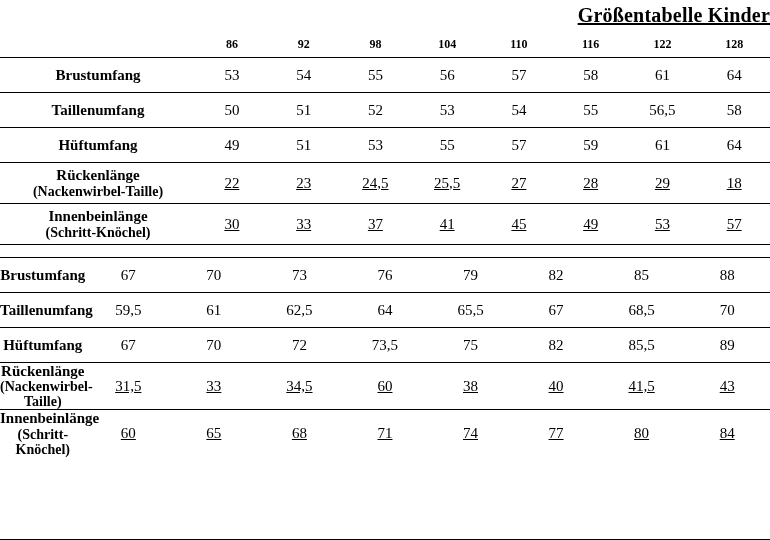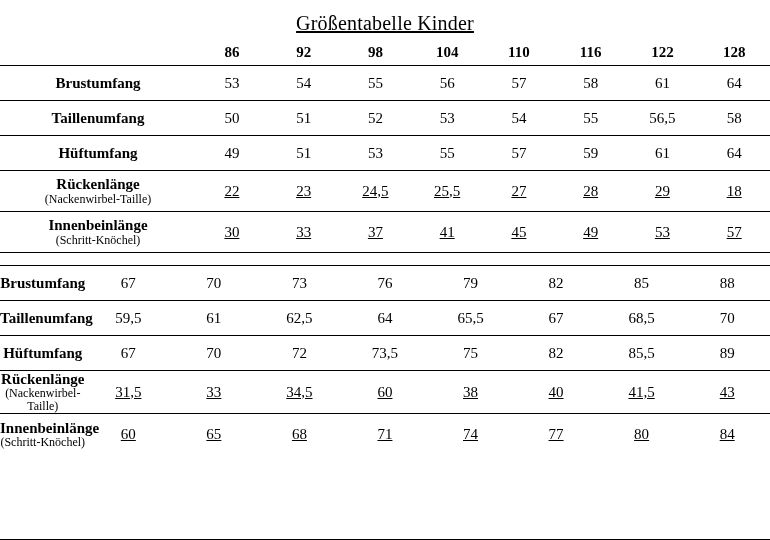--- a/index.html
+++ b/index.html
@@ -23,11 +23,11 @@
     padding: 0;
   }
   .title {
-    text-align: center;
+    text-align: right;
     font-size: 20px;
-    font-weight: normal;
+    font-weight: bold;
     text-decoration: underline;
-    padding-top: 12px;
+    padding-top: 4px;
     padding-bottom: 4px;
     letter-spacing: 0.2px;
   }

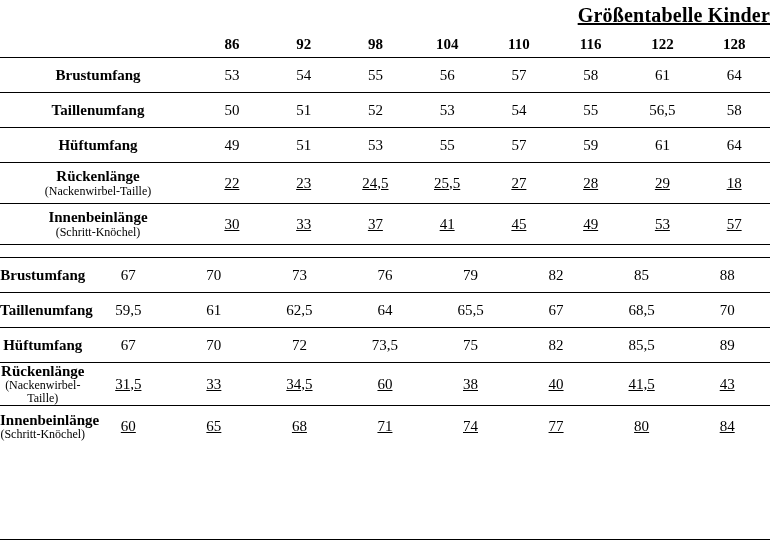--- a/index.html
+++ b/index.html
@@ -55,7 +55,7 @@
     display: block;
   }
   .colhead {
-    font-size: 15px;
+    font-size: 12px;
     font-weight: bold;
     text-align: center;
     height: 26px;

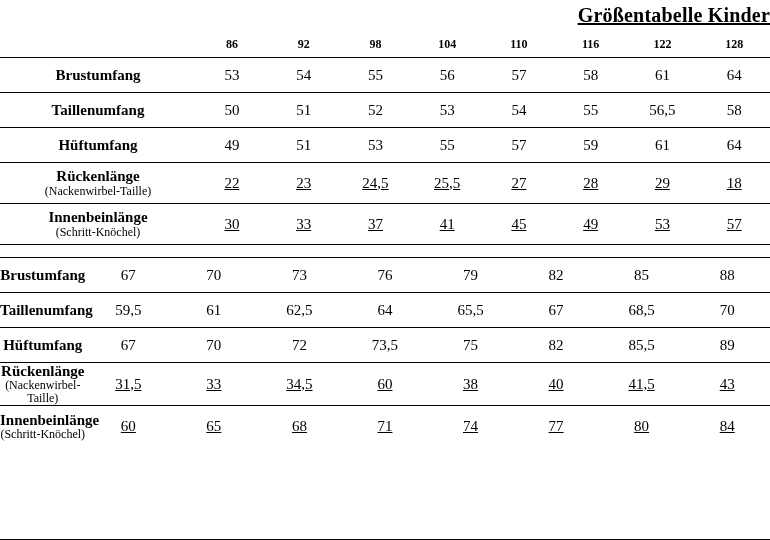--- a/index.html
+++ b/index.html
@@ -50,8 +50,8 @@
     width: 196px;
   }
   .rowlabel .sub {
-    font-weight: normal;
-    font-size: 12px;
+    font-weight: bold;
+    font-size: 14px;
     display: block;
   }
   .colhead {

